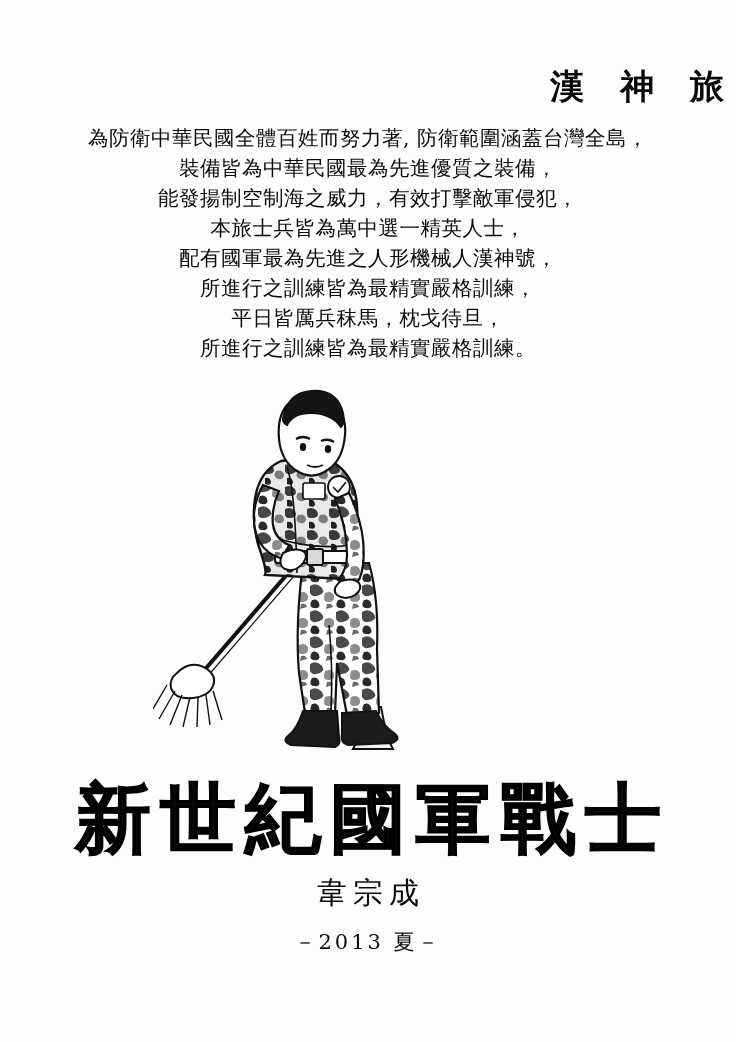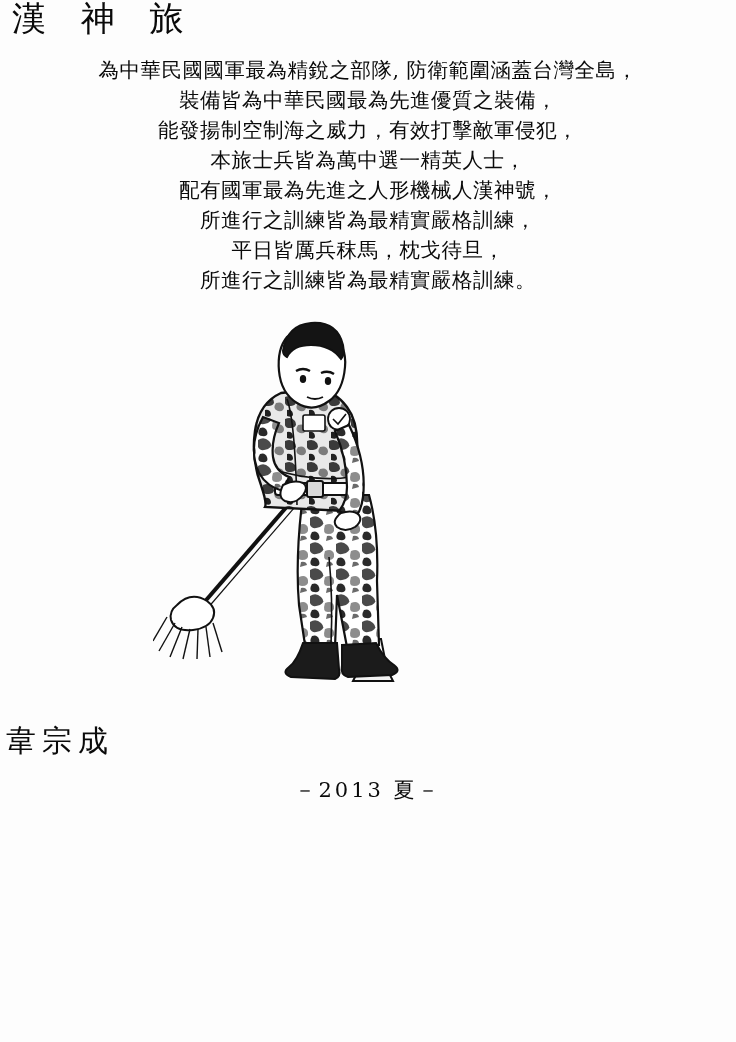--- a/index.html
+++ b/index.html
@@ -24,10 +24,11 @@
 
   
   .unit-title {
-    text-align: left;
+    text-align: right;
     font-size: 34px;
-    font-weight: normal;
+    font-weight: bold;
     letter-spacing: 12px;
+    padding-top: 68px;
     line-height: 1.1;
     text-indent: 12px;
   }

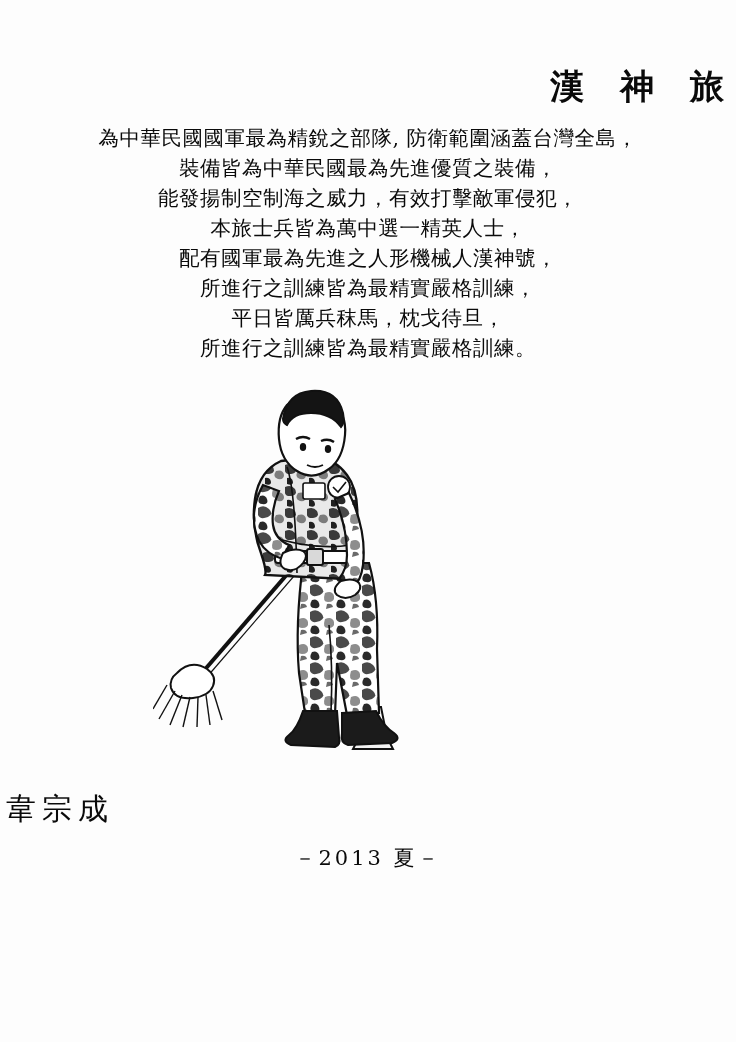--- a/index.html
+++ b/index.html
@@ -91,7 +91,7 @@
   <div class="unit-title">漢 神 旅</div>
 
   <div class="desc-block">
-    <div class="desc-line">為中華民國國軍最為精銳之部隊, 防衛範圍涵蓋台灣全島，</div>
+    <div class="desc-line">為防衛中華民國全體百姓而努力著, 防衛範圍涵蓋台灣全島，</div>
     <div class="desc-line">裝備皆為中華民國最為先進優質之裝備，</div>
     <div class="desc-line">能發揚制空制海之威力，有效打擊敵軍侵犯，</div>
     <div class="desc-line">本旅士兵皆為萬中選一精英人士，</div>

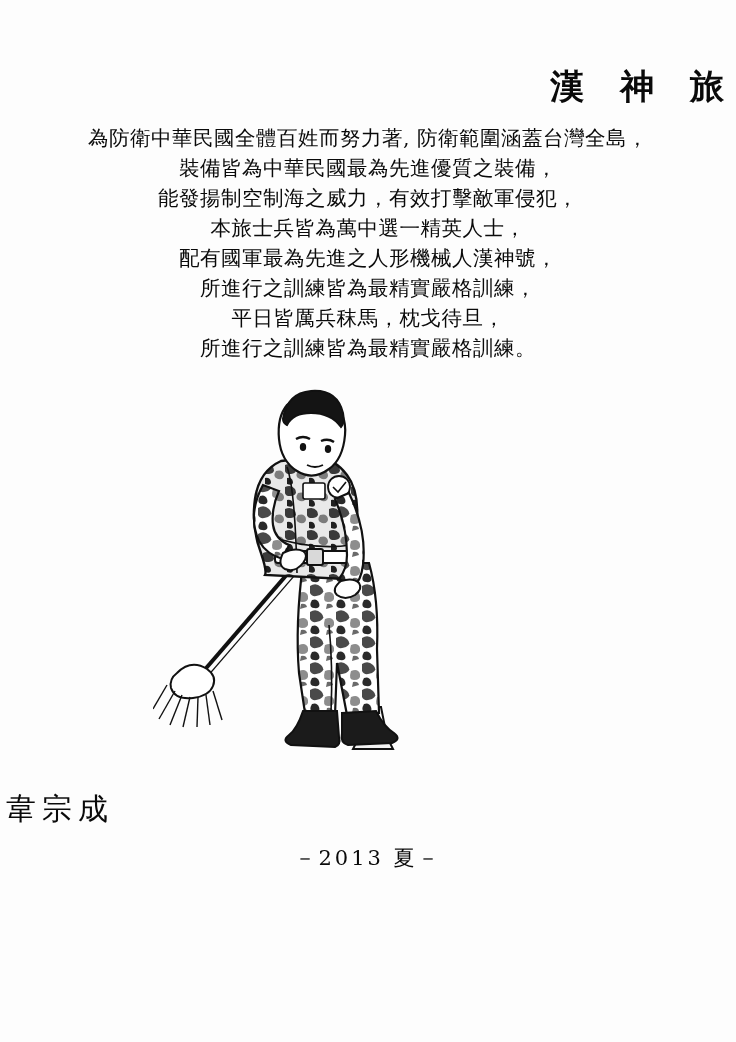--- a/index.html
+++ b/index.html
@@ -182,6 +182,7 @@
     </svg>
   </div>
 
+  <div class="main-title">新世紀國軍戰士</div>
 
   <div class="author">韋宗成</div>
 

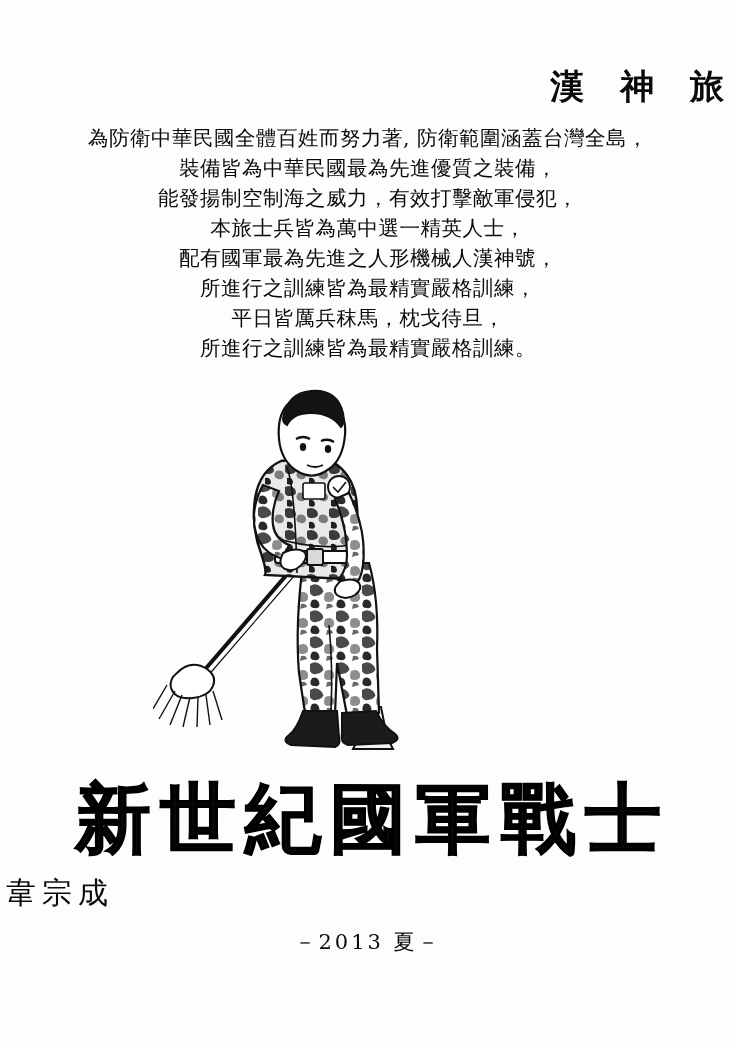--- a/index.html
+++ b/index.html
@@ -71,6 +71,7 @@
     -webkit-text-stroke: 1.2px #000;
   }
   .author {
+    text-align: center;
     font-size: 30px;
     letter-spacing: 6px;
     text-indent: 6px;

